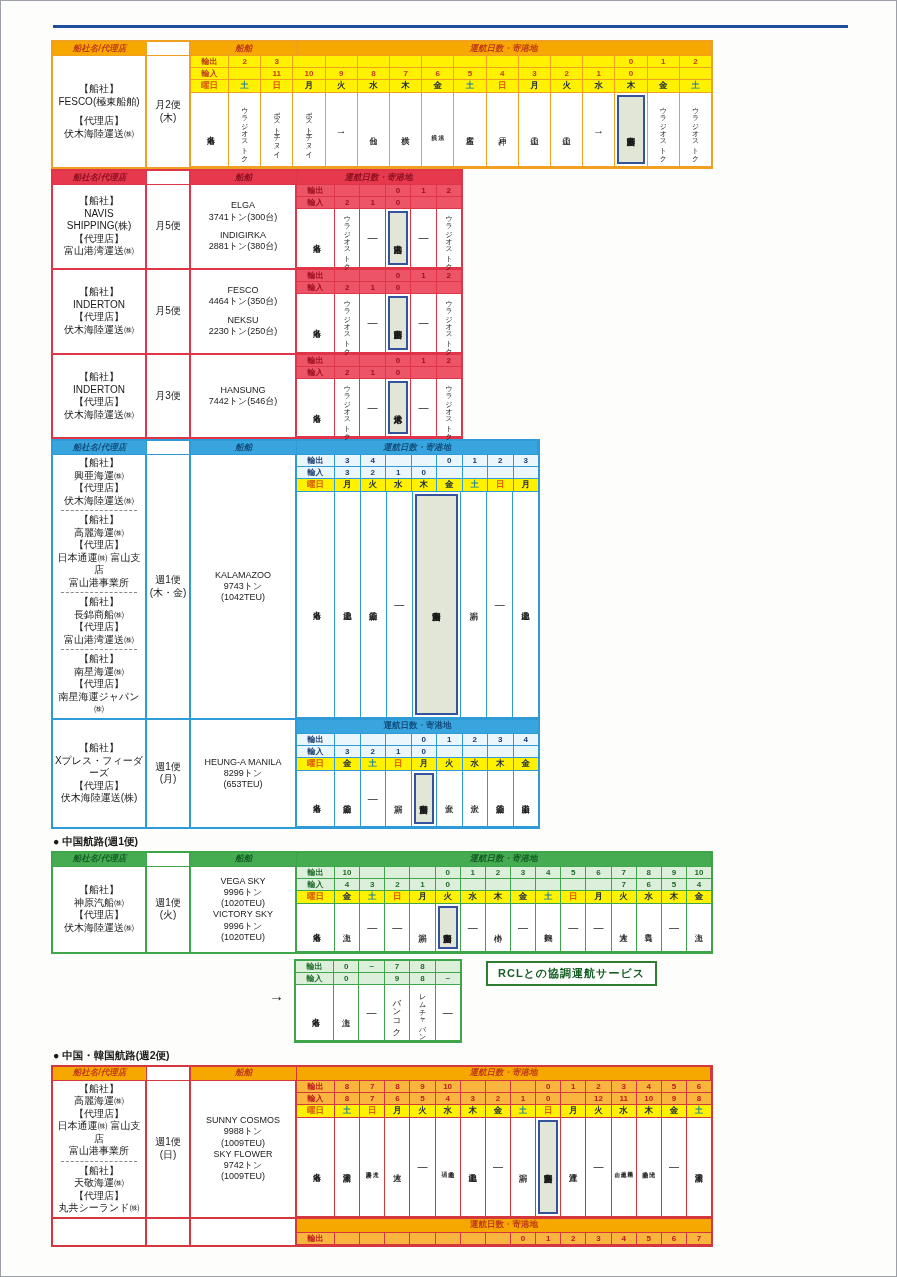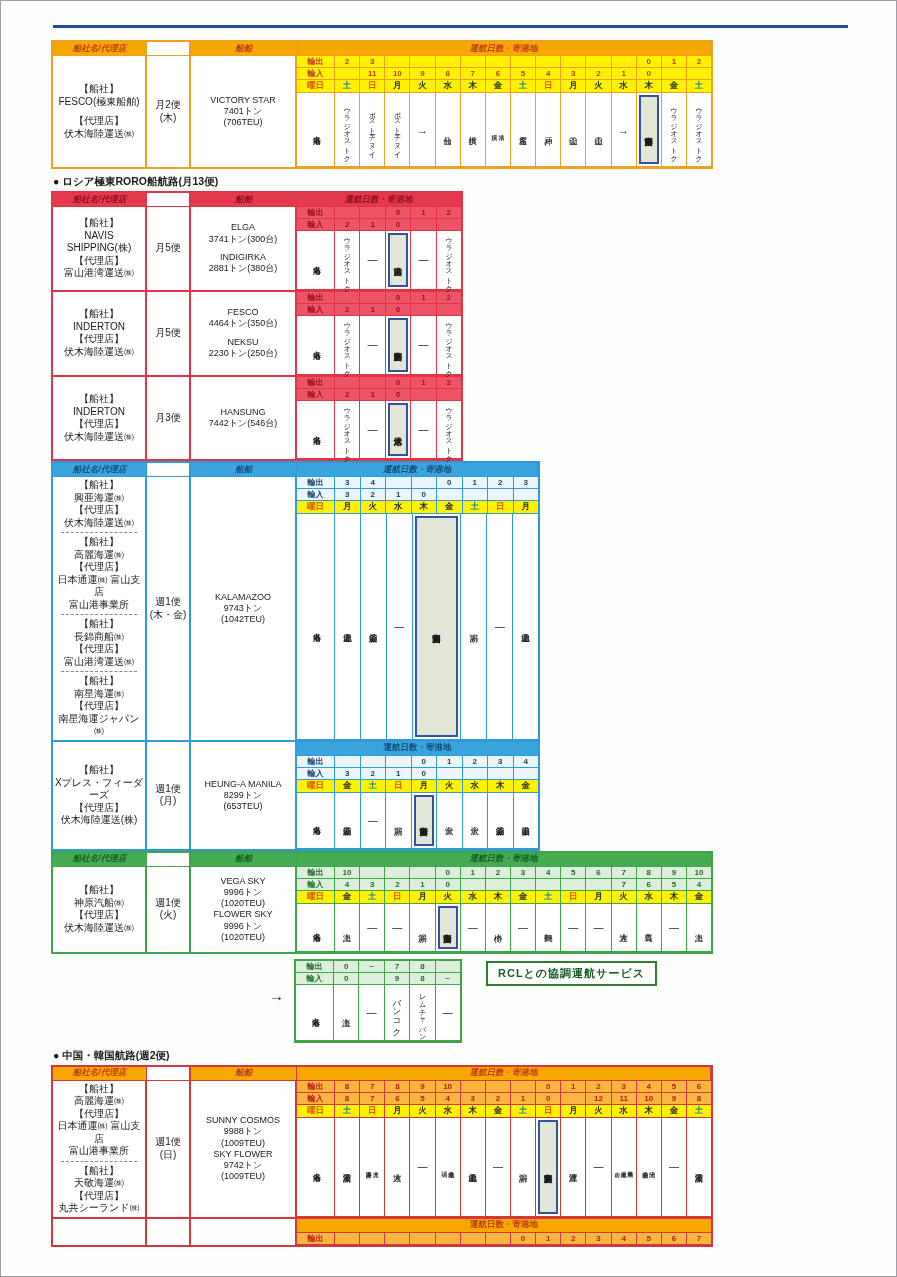--- a/index.html
+++ b/index.html
@@ -100,11 +100,6 @@
               <div>月2便</div>
               <div>(木)</div>
             </div>
-            <div class="vcell">
-              <div>VICTORY STAR</div>
-              <div>7401トン</div>
-              <div>(706TEU)</div>
-            </div>
             <div class="sched">
               <div class="srow numrow">
                 <div class="sc lab">輸出</div>

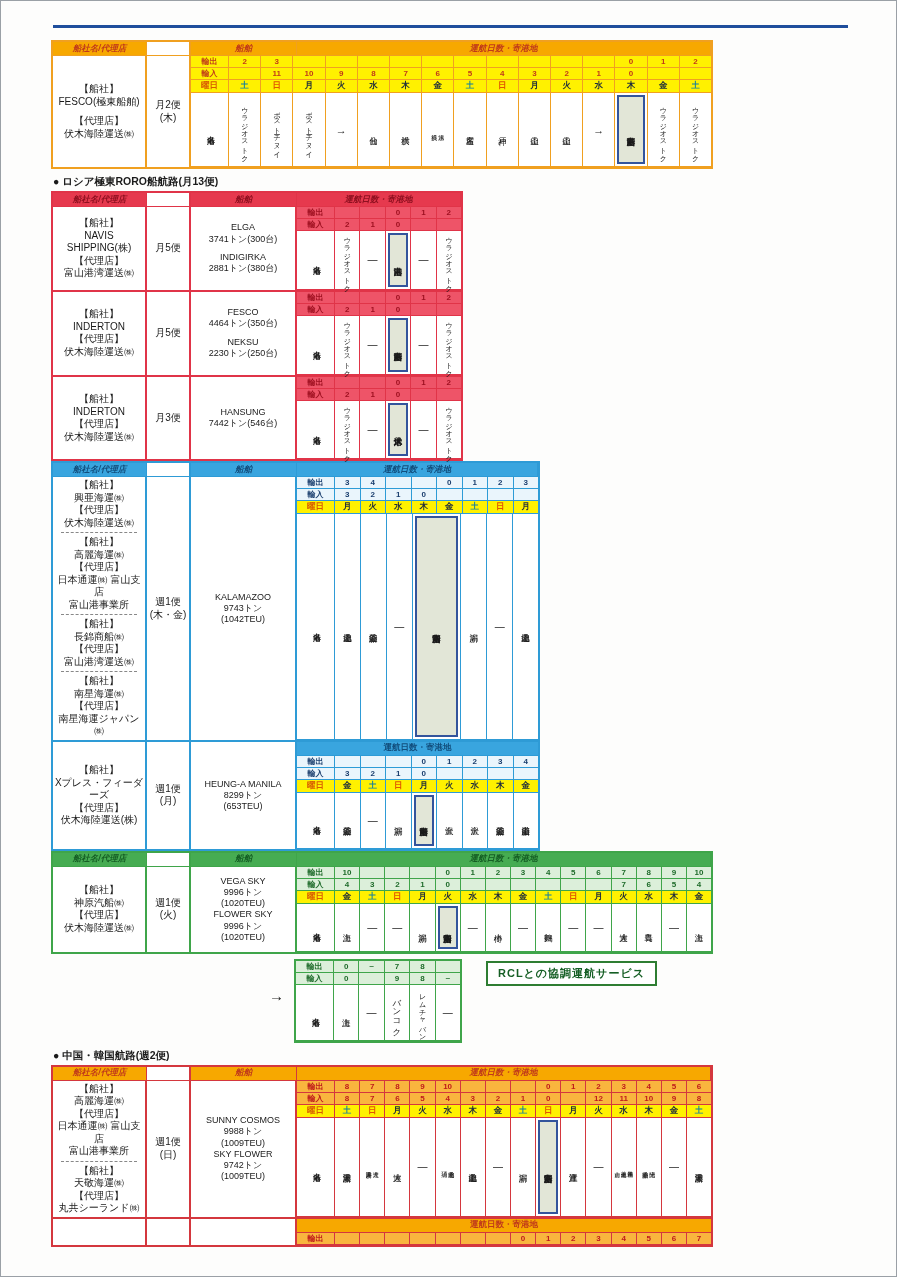--- a/index.html
+++ b/index.html
@@ -215,7 +215,6 @@
         </div>
       </div>
       <div class="section th1">
-        <div class="sec-title">● ロシア極東RORO船航路(月13便)</div>
         <div class="tbl" style="width: 412px;">
           <div class="hd">
             <div class="hcell ccol">船社名/代理店</div>

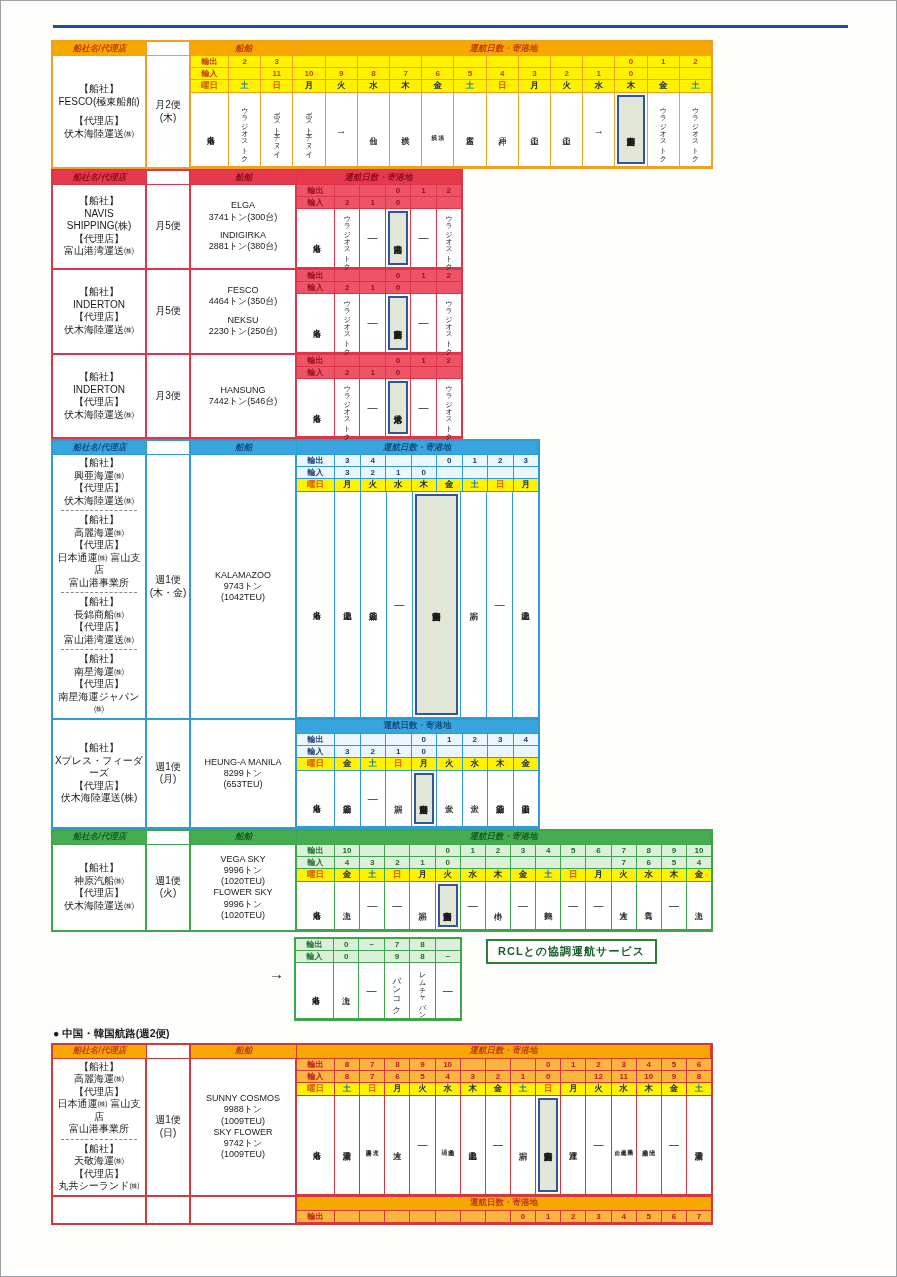--- a/index.html
+++ b/index.html
@@ -586,6 +586,7 @@
         </div>
       </div>
       <div class="section th3">
+        <div class="sec-title">● 中国航路(週1便)</div>
         <div class="tbl" style="width: 662px;">
           <div class="hd">
             <div class="hcell ccol">船社名/代理店</div>

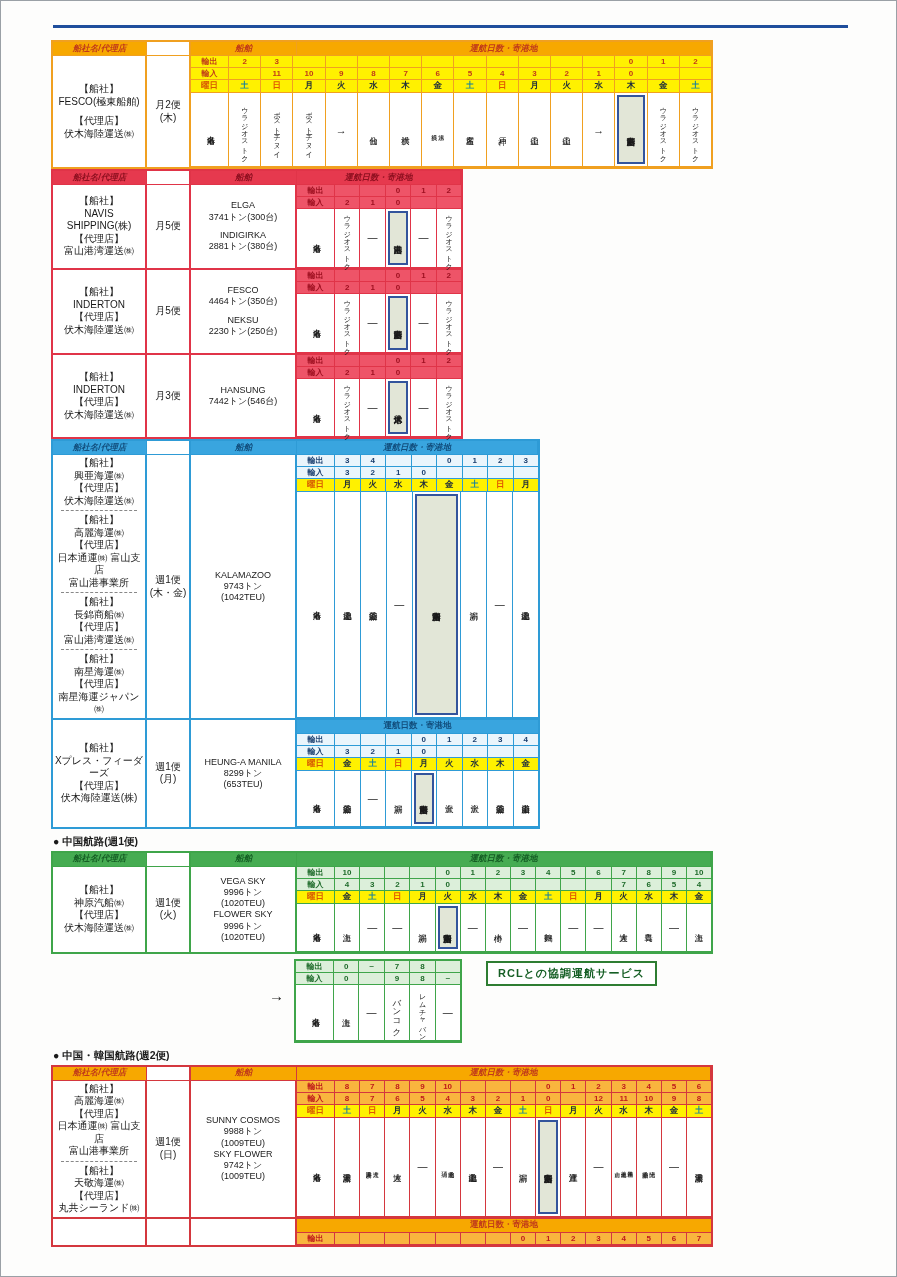--- a/index.html
+++ b/index.html
@@ -609,7 +609,7 @@
               <div>VEGA SKY</div>
               <div>9996トン</div>
               <div>(1020TEU)</div>
-              <div>FLOWER SKY</div>
+              <div>VICTORY SKY</div>
               <div>9996トン</div>
               <div>(1020TEU)</div>
             </div>

